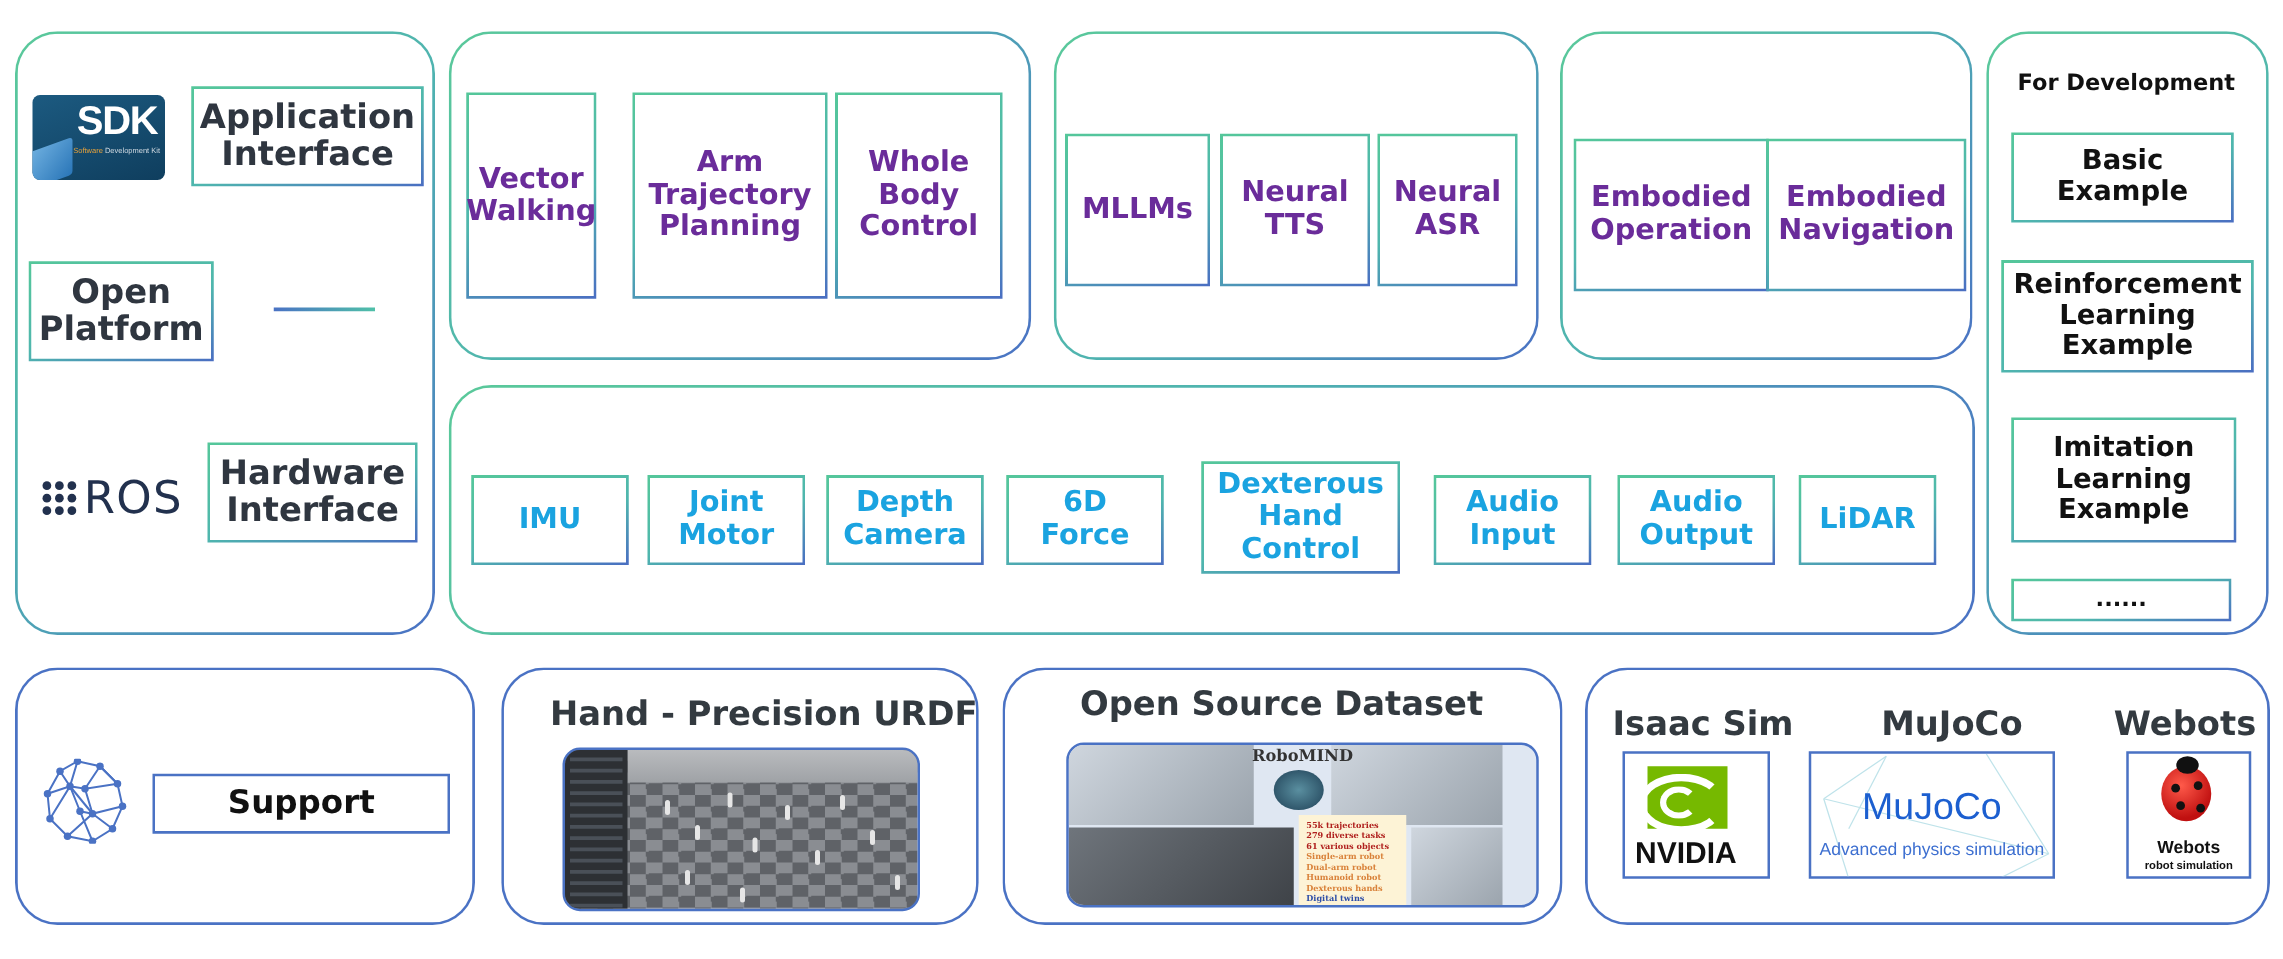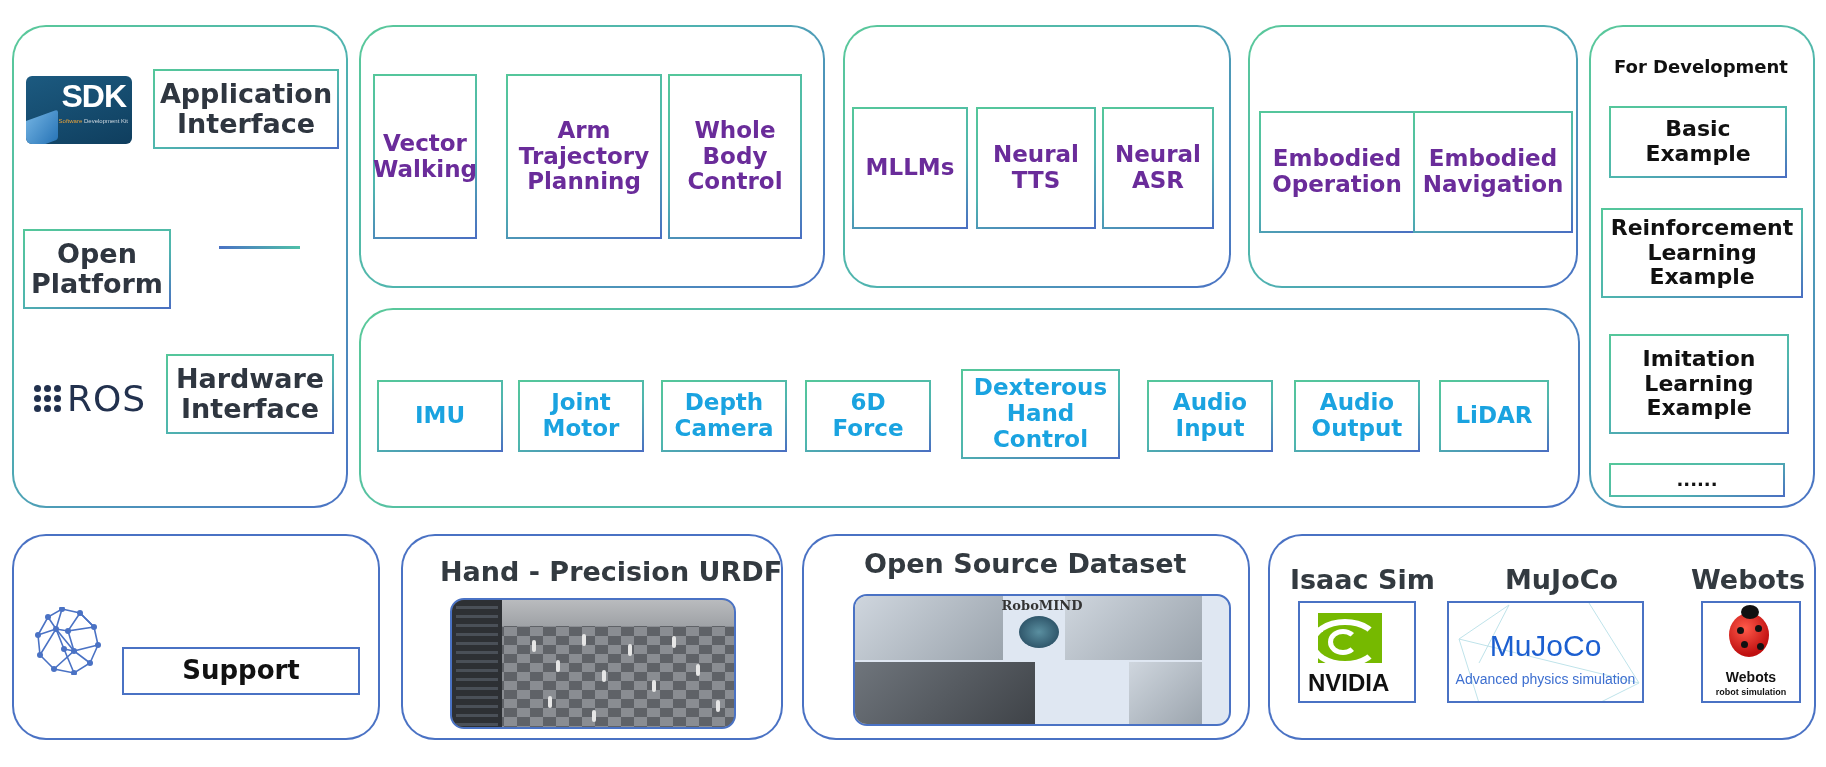--- a/index.html
+++ b/index.html
@@ -114,7 +114,7 @@
 <div class="box dark" style="left:153px;top:69px;width:186px;height:80px;font-size:27px;">Application
 Interface</div>
 
-<div class="box dark" style="left:23px;top:209px;width:148px;height:80px;font-size:27px;margin-top:20px;">Open
+<div class="box dark" style="left:23px;top:209px;width:148px;height:80px;font-size:27px;">Open
 Platform</div>
 <div class="connector"></div>
 

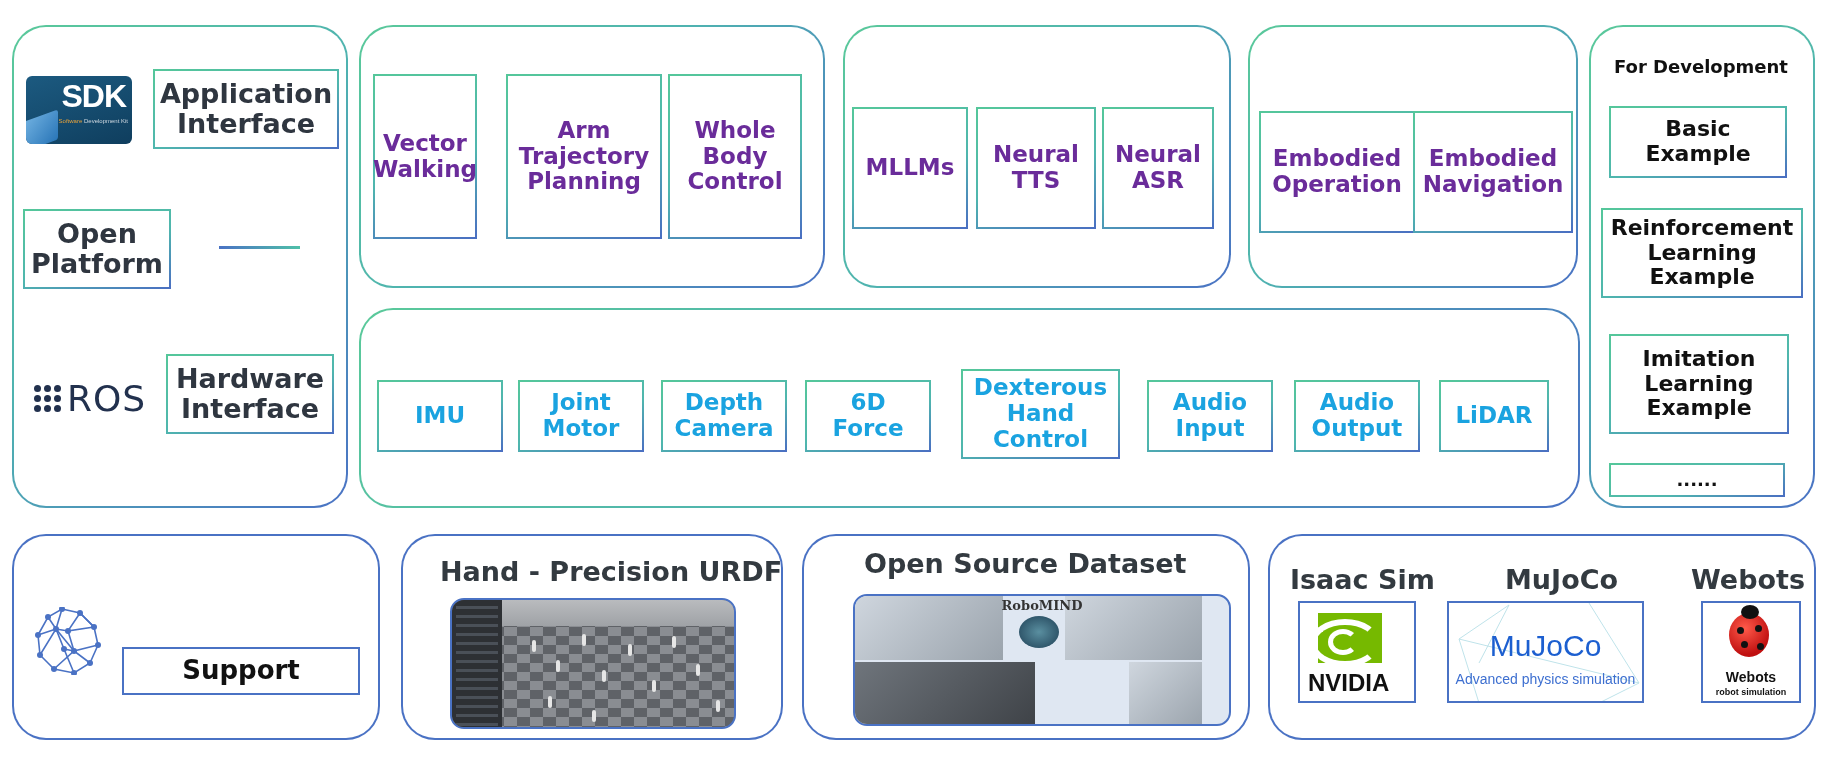--- a/index.html
+++ b/index.html
@@ -38,7 +38,6 @@
     background:
       linear-gradient(#fff, #fff) padding-box,
       linear-gradient(#4a72c4, #4a72c4) border-box;
-    margin-top: 28px;
   }
 
   .purple { color: #6a2c9a; font-size: 23px; }

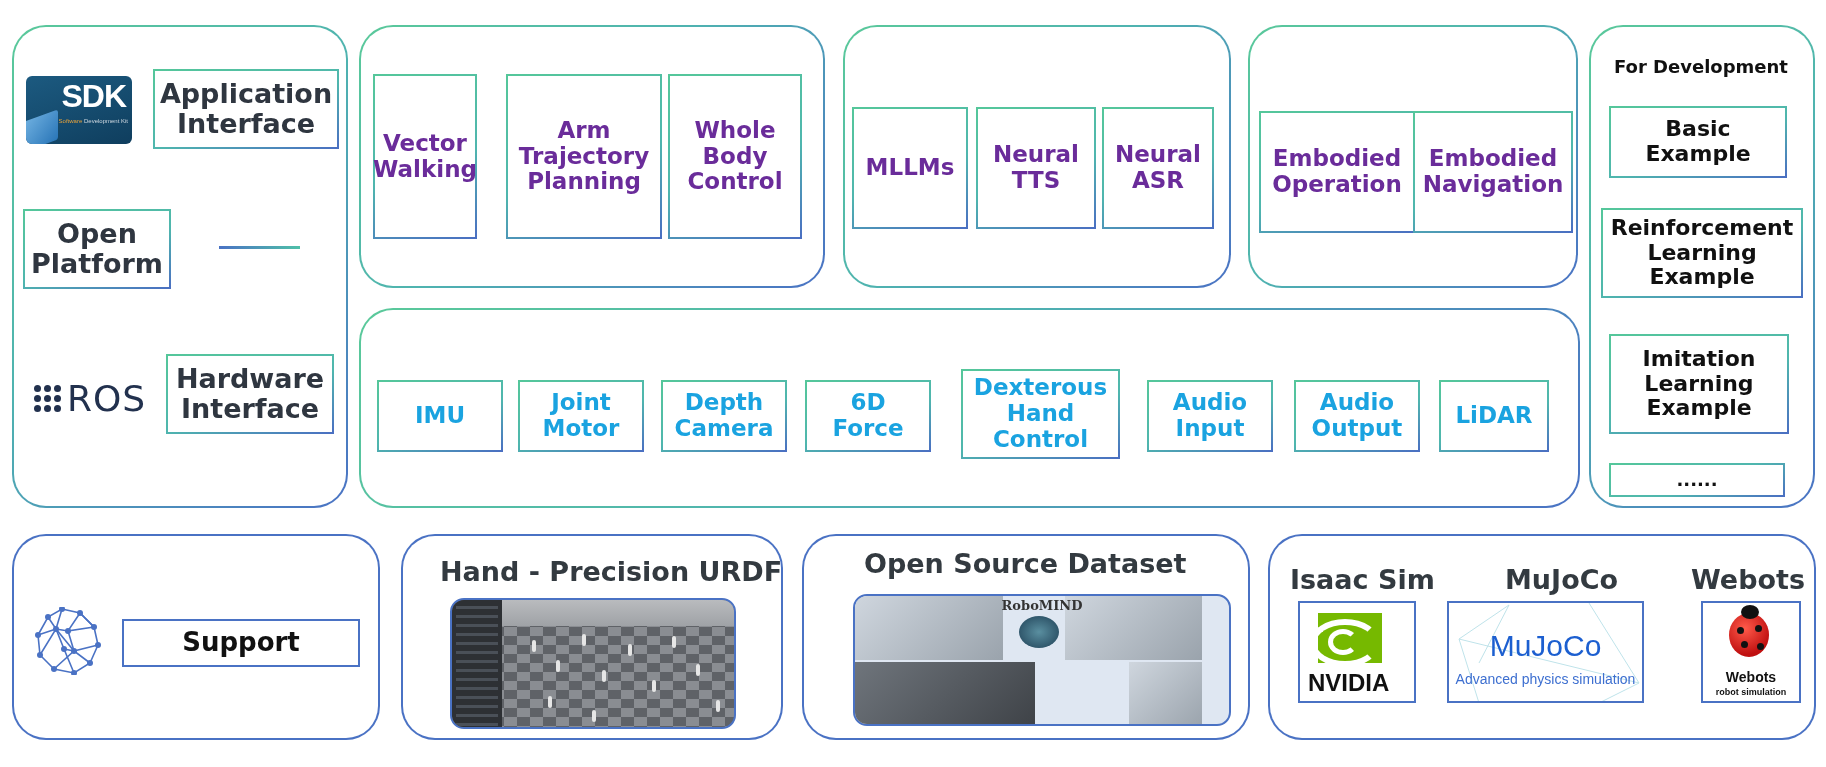--- a/index.html
+++ b/index.html
@@ -260,6 +260,16 @@
   <div class="quad" style="left:274px;top:66px;width:73px;height:66px;"></div>
   <div class="robomind">RoboMIND</div>
   <div class="brain"></div>
+  <div class="center-card" id="stats-card">
+      <div style="color: rgb(176, 32, 30);">55k trajectories</div>
+      <div style="color: rgb(176, 32, 30);">279 diverse tasks</div>
+      <div style="color: rgb(176, 32, 30);">61 various objects</div>
+      <div style="color: rgb(217, 130, 58);">Single-arm robot</div>
+      <div style="color: rgb(217, 130, 58);">Dual-arm robot</div>
+      <div style="color: rgb(217, 130, 58);">Humanoid robot</div>
+      <div style="color: rgb(217, 130, 58);">Dexterous hands</div>
+      <div style="color: rgb(47, 79, 168);">Digital twins</div>
+    </div>
 </div>
 
 <div class="panel blue" style="left:1268px;top:534px;width:548px;height:206px;"></div>

